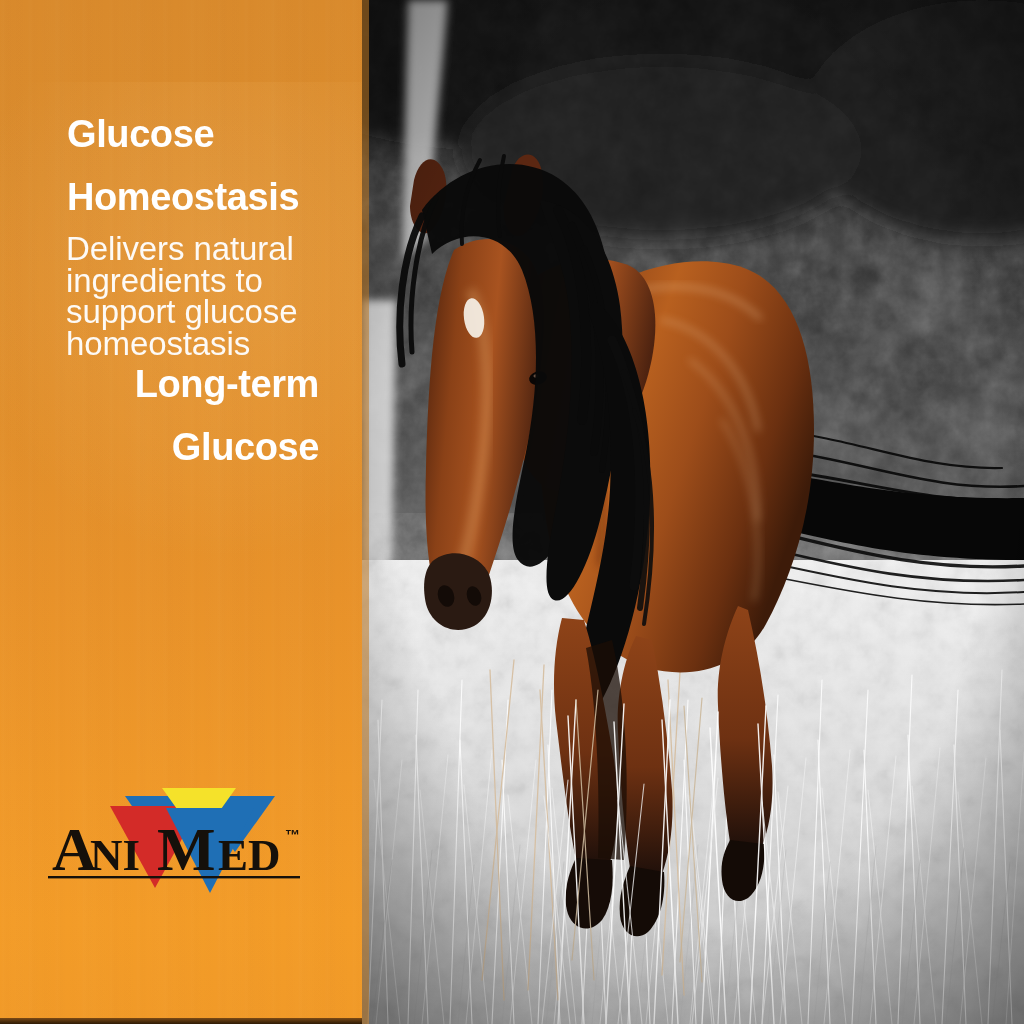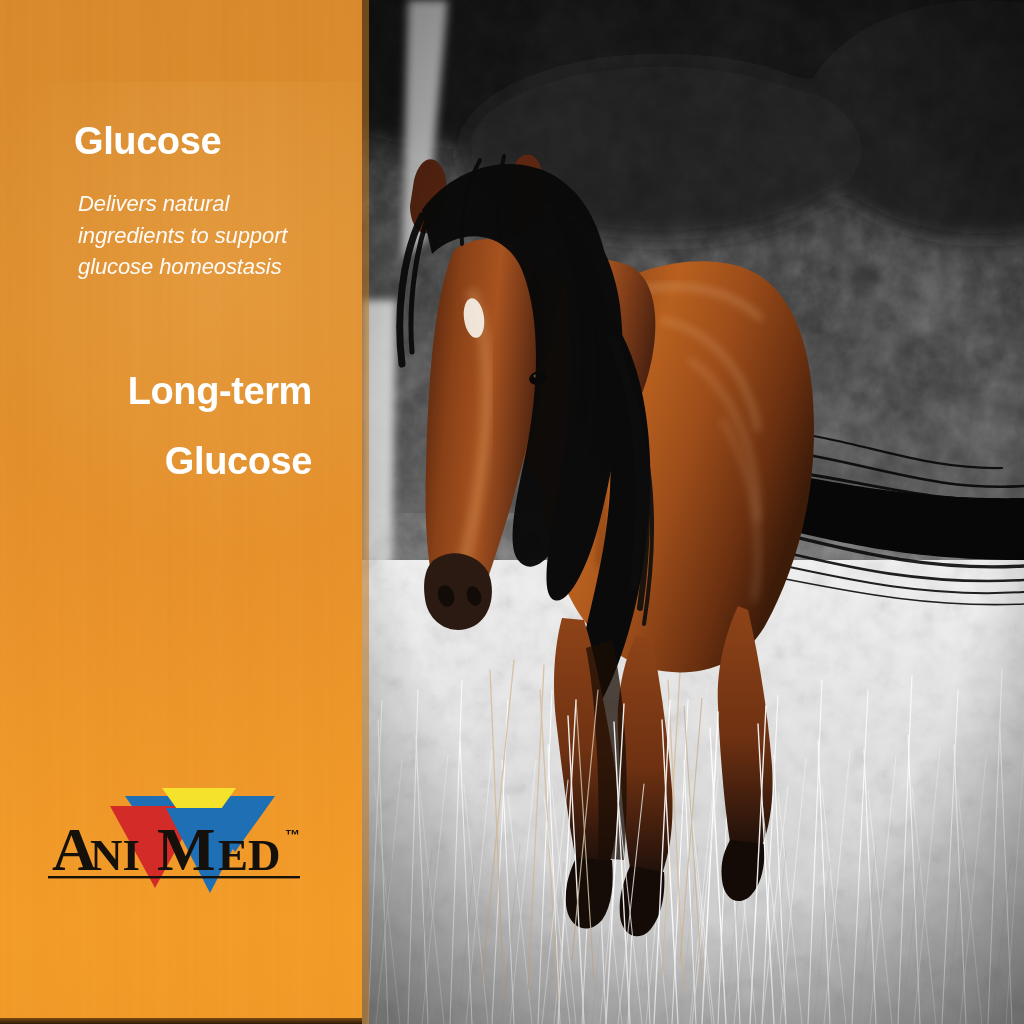--- a/index.html
+++ b/index.html
@@ -89,7 +89,7 @@
     font-weight: bold;
     line-height: 58px;
     letter-spacing: -0.4px;
-    margin: 12px;
+    margin: 5px;
     white-space: nowrap;
   }
   .feature-body {

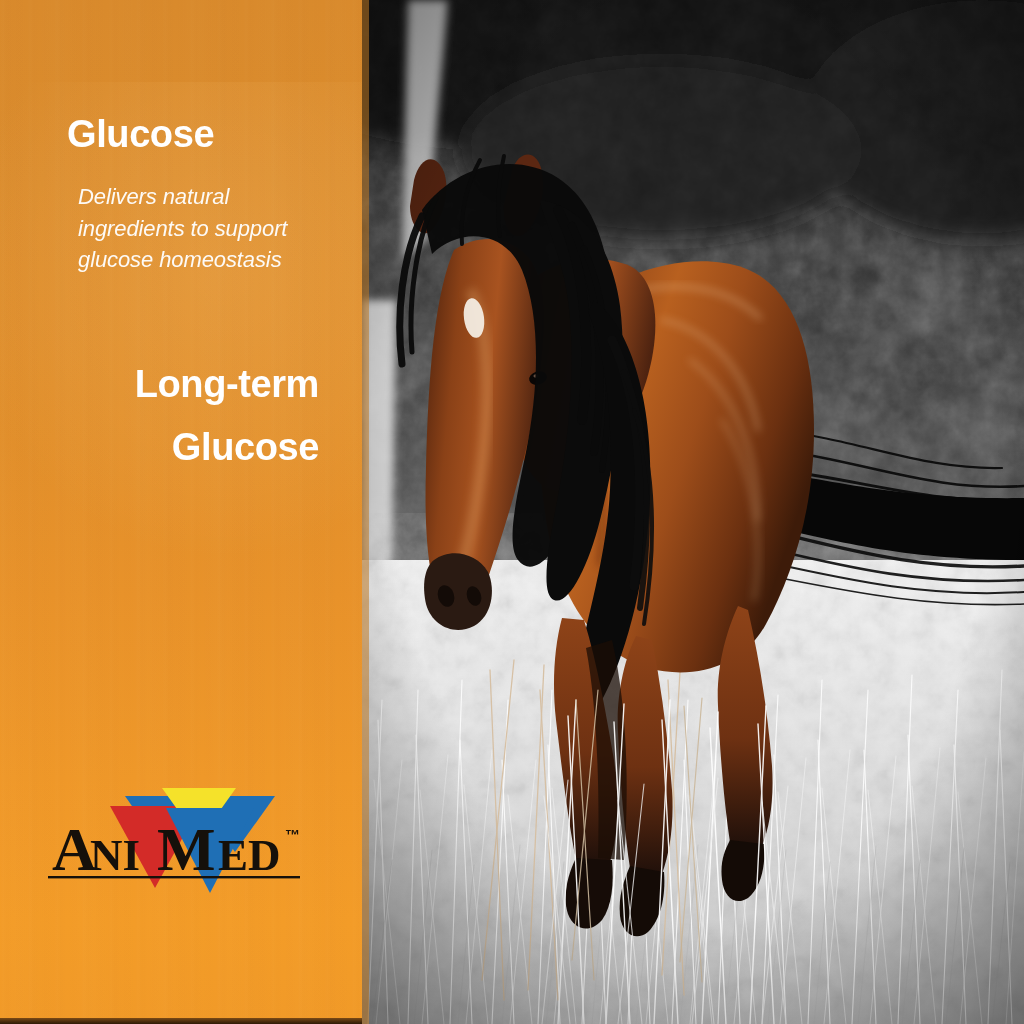--- a/index.html
+++ b/index.html
@@ -134,6 +134,7 @@
 
     <div class="copy-block" id="block-glucose">
       <div class="feature-heading">Glucose</div>
+      <div class="feature-heading">Homeostasis</div>
       <p class="feature-body">Delivers natural ingredients to support glucose homeostasis</p>
     </div>
 

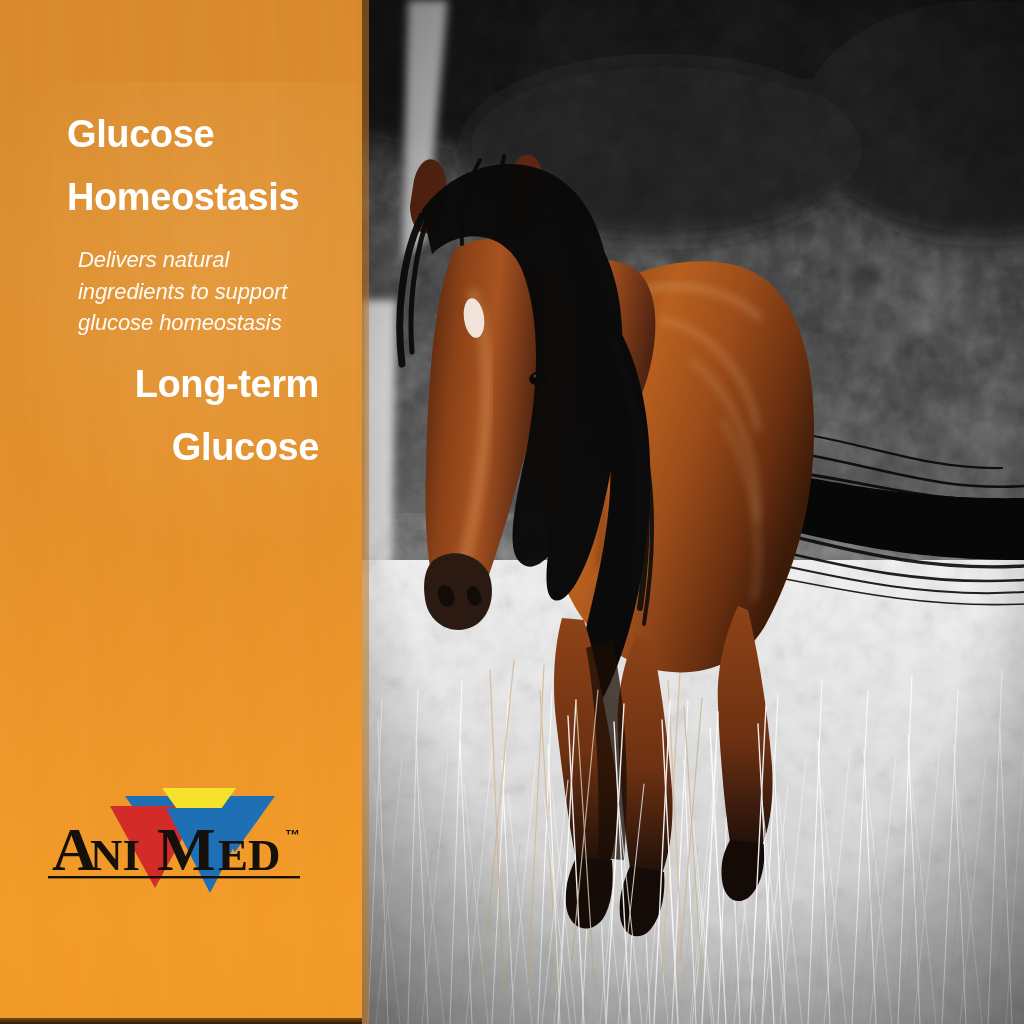--- a/index.html
+++ b/index.html
@@ -94,12 +94,11 @@
   }
   .feature-body {
     color: #fdfaf6;
-    font-size: 22px;
+    font-size: 33px;
     line-height: 31.5px;
-    margin: 16px;
+    margin: 4px;
     padding-top: 2px;
     letter-spacing: -0.1px;
-    font-style: italic;
   }
 
   

